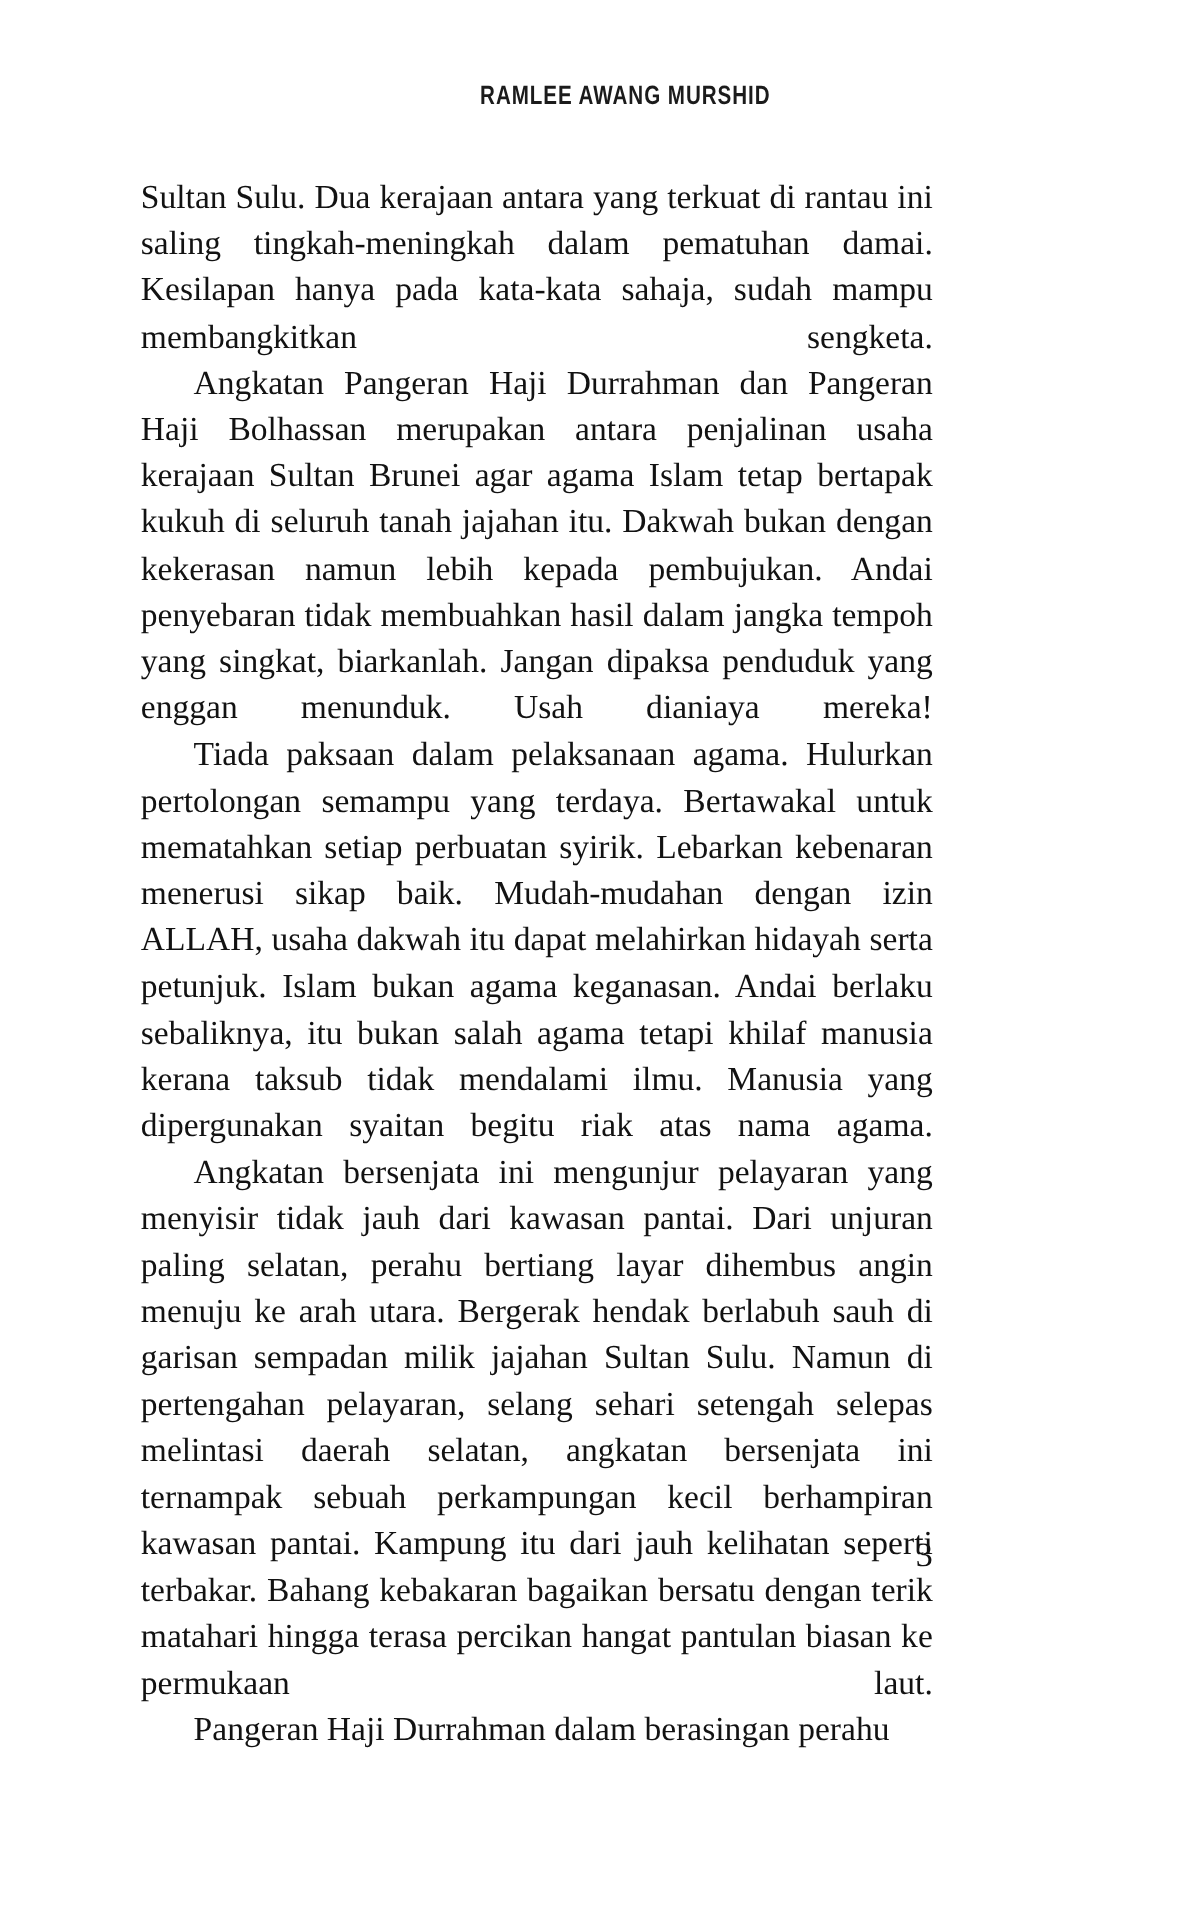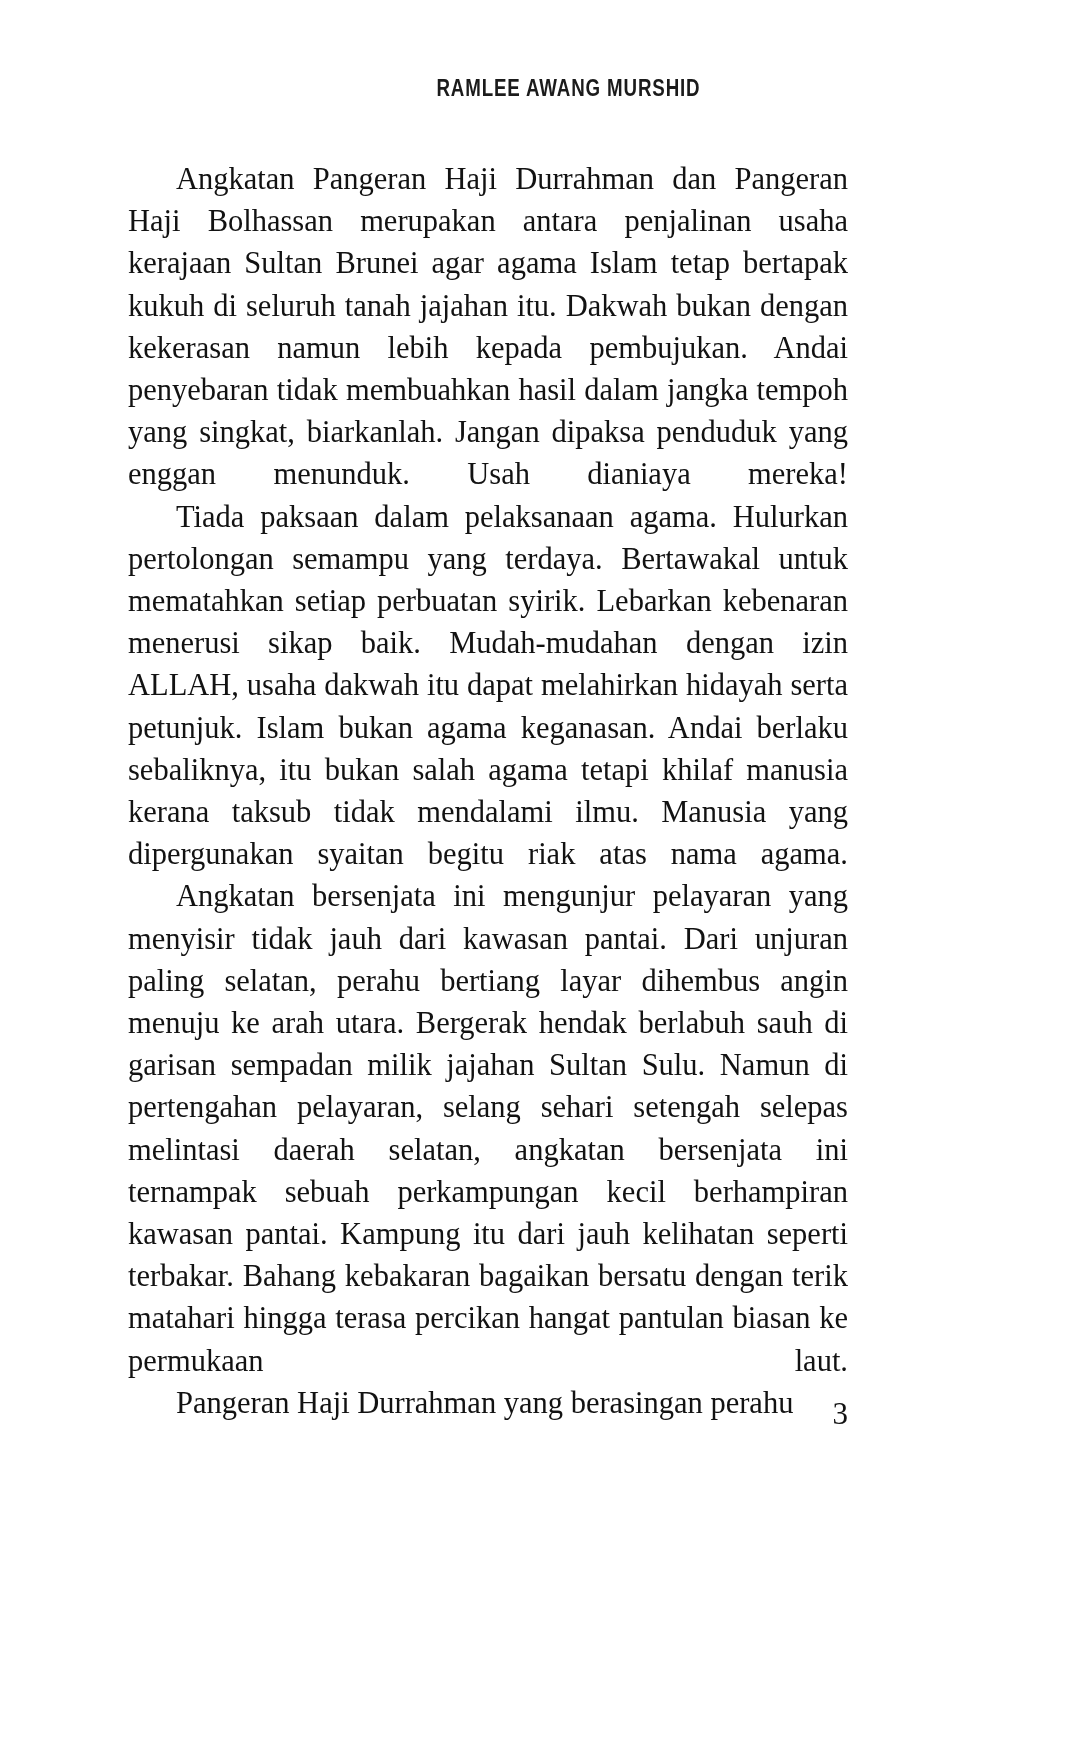--- a/index.html
+++ b/index.html
@@ -94,6 +94,7 @@
   </div>
 
   <div class="text-block">
+    <p class="para full-justify">Sultan Sulu. Dua kerajaan antara yang terkuat di rantau ini saling tingkah-meningkah dalam pematuhan damai. Kesilapan hanya pada kata-kata sahaja, sudah mampu membangkitkan sengketa.</p>
     <p class="para indent full-justify">Angkatan Pangeran Haji Durrahman dan Pangeran Haji Bolhassan merupakan antara penjalinan usaha kerajaan Sultan Brunei agar agama Islam tetap bertapak kukuh di seluruh tanah jajahan itu. Dakwah bukan dengan kekerasan namun lebih kepada pembujukan. Andai penyebaran tidak membuahkan hasil dalam jangka tempoh yang singkat, biarkanlah. Jangan dipaksa penduduk yang enggan menunduk. Usah dianiaya mereka!</p>
     <p class="para indent full-justify">Tiada paksaan dalam pelaksanaan agama. Hulurkan pertolongan semampu yang terdaya. Bertawakal untuk mematahkan setiap perbuatan syirik. Lebarkan kebenaran menerusi sikap baik. Mudah-mudahan dengan izin ALLAH, usaha dakwah itu dapat melahirkan hidayah serta petunjuk. Islam bukan agama keganasan. Andai berlaku sebaliknya, itu bukan salah agama tetapi khilaf manusia kerana taksub tidak mendalami ilmu. Manusia yang dipergunakan syaitan begitu riak atas nama agama.</p>
     <p class="para indent full-justify">Angkatan bersenjata ini mengunjur pelayaran yang menyisir tidak jauh dari kawasan pantai. Dari unjuran paling selatan, perahu bertiang layar dihembus angin menuju ke arah utara. Bergerak hendak berlabuh sauh di garisan sempadan milik jajahan Sultan Sulu. Namun di pertengahan pelayaran, selang sehari setengah selepas melintasi daerah selatan, angkatan bersenjata ini ternampak sebuah perkampungan kecil berhampiran kawasan pantai. Kampung itu dari jauh kelihatan seperti terbakar. Bahang kebakaran bagaikan bersatu dengan terik matahari hingga terasa percikan hangat pantulan biasan ke permukaan laut.</p>

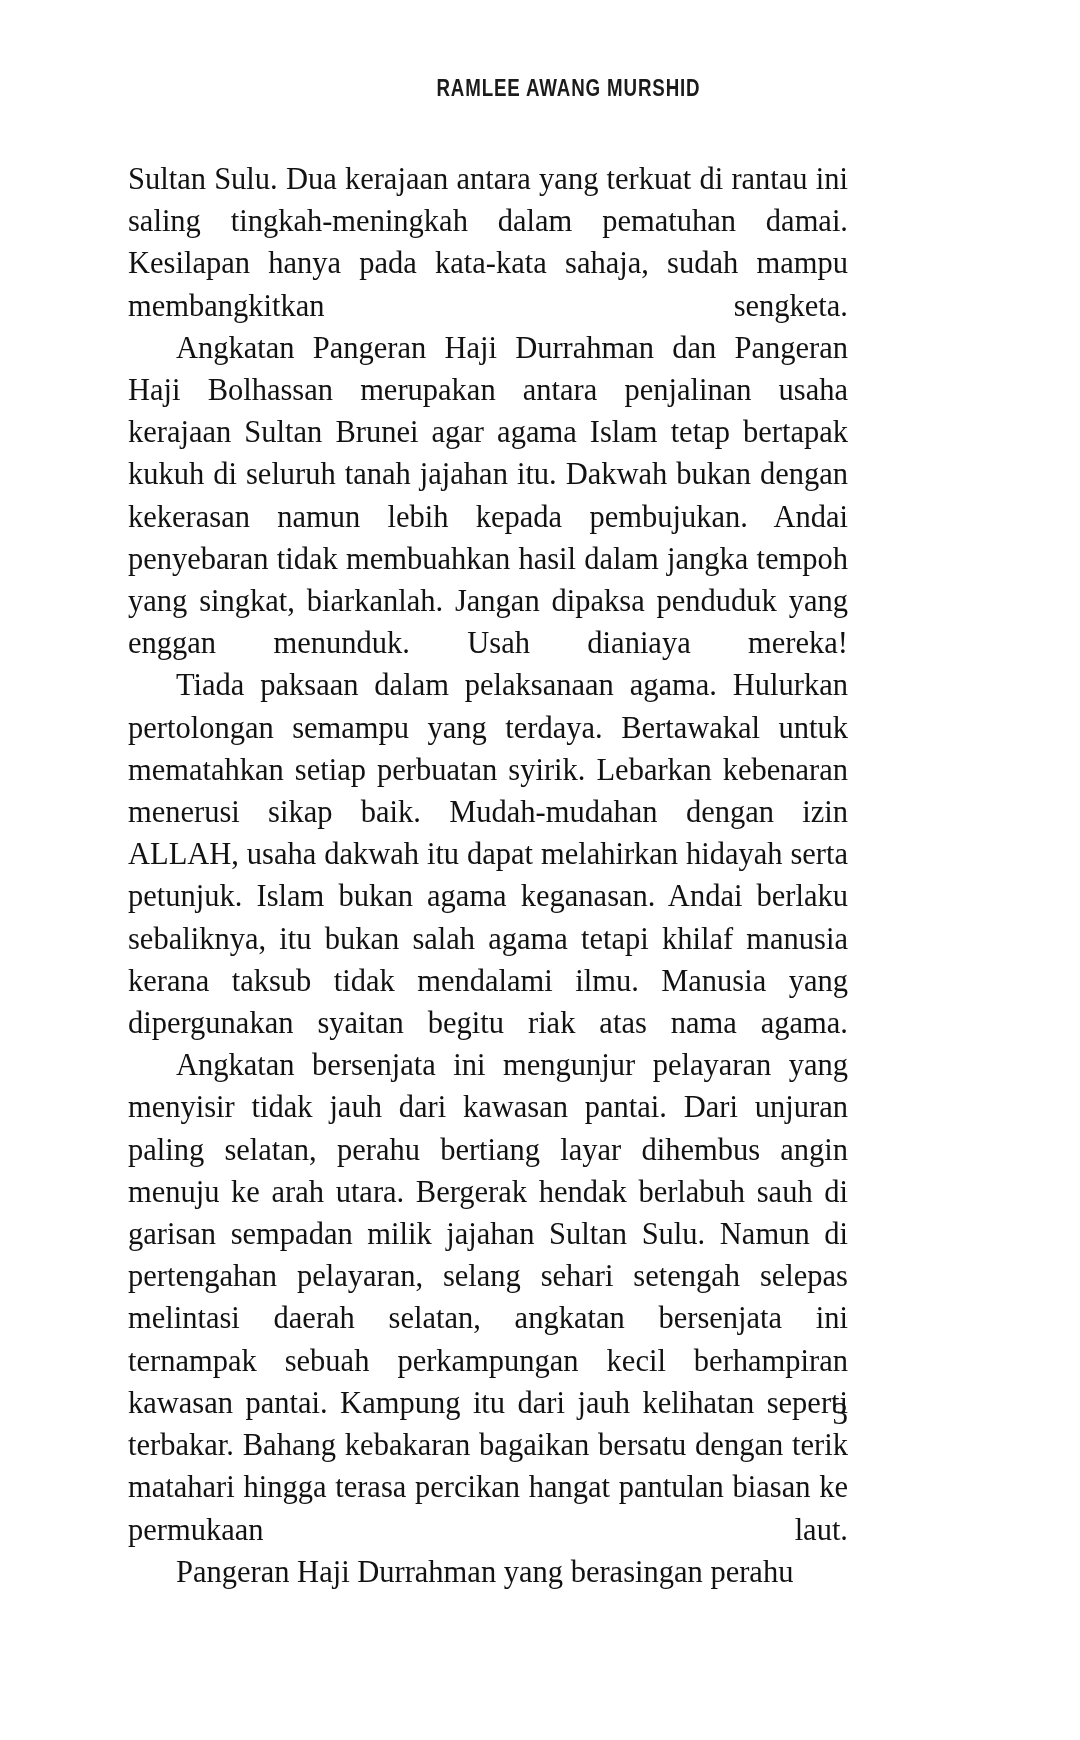--- a/index.html
+++ b/index.html
@@ -98,7 +98,7 @@
     <p class="para indent full-justify">Angkatan Pangeran Haji Durrahman dan Pangeran Haji Bolhassan merupakan antara penjalinan usaha kerajaan Sultan Brunei agar agama Islam tetap bertapak kukuh di seluruh tanah jajahan itu. Dakwah bukan dengan kekerasan namun lebih kepada pembujukan. Andai penyebaran tidak membuahkan hasil dalam jangka tempoh yang singkat, biarkanlah. Jangan dipaksa penduduk yang enggan menunduk. Usah dianiaya mereka!</p>
     <p class="para indent full-justify">Tiada paksaan dalam pelaksanaan agama. Hulurkan pertolongan semampu yang terdaya. Bertawakal untuk mematahkan setiap perbuatan syirik. Lebarkan kebenaran menerusi sikap baik. Mudah-mudahan dengan izin ALLAH, usaha dakwah itu dapat melahirkan hidayah serta petunjuk. Islam bukan agama keganasan. Andai berlaku sebaliknya, itu bukan salah agama tetapi khilaf manusia kerana taksub tidak mendalami ilmu. Manusia yang dipergunakan syaitan begitu riak atas nama agama.</p>
     <p class="para indent full-justify">Angkatan bersenjata ini mengunjur pelayaran yang menyisir tidak jauh dari kawasan pantai. Dari unjuran paling selatan, perahu bertiang layar dihembus angin menuju ke arah utara. Bergerak hendak berlabuh sauh di garisan sempadan milik jajahan Sultan Sulu. Namun di pertengahan pelayaran, selang sehari setengah selepas melintasi daerah selatan, angkatan bersenjata ini ternampak sebuah perkampungan kecil berhampiran kawasan pantai. Kampung itu dari jauh kelihatan seperti terbakar. Bahang kebakaran bagaikan bersatu dengan terik matahari hingga terasa percikan hangat pantulan biasan ke permukaan laut.</p>
-    <p class="para indent full-justify" style="text-align-last: left;">Pangeran Haji Durrahman yang berasingan perahu</p>
+    <p class="para indent full-justify" style="text-align-last: left;">Pangeran Haji Durrahman dalam berasingan perahu</p>
   </div>
 
   <div class="folio">3</div>

